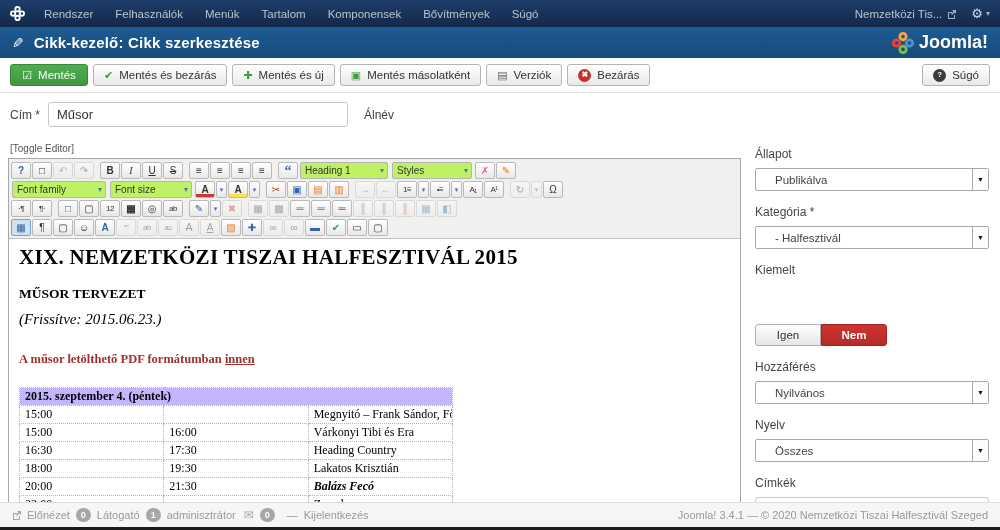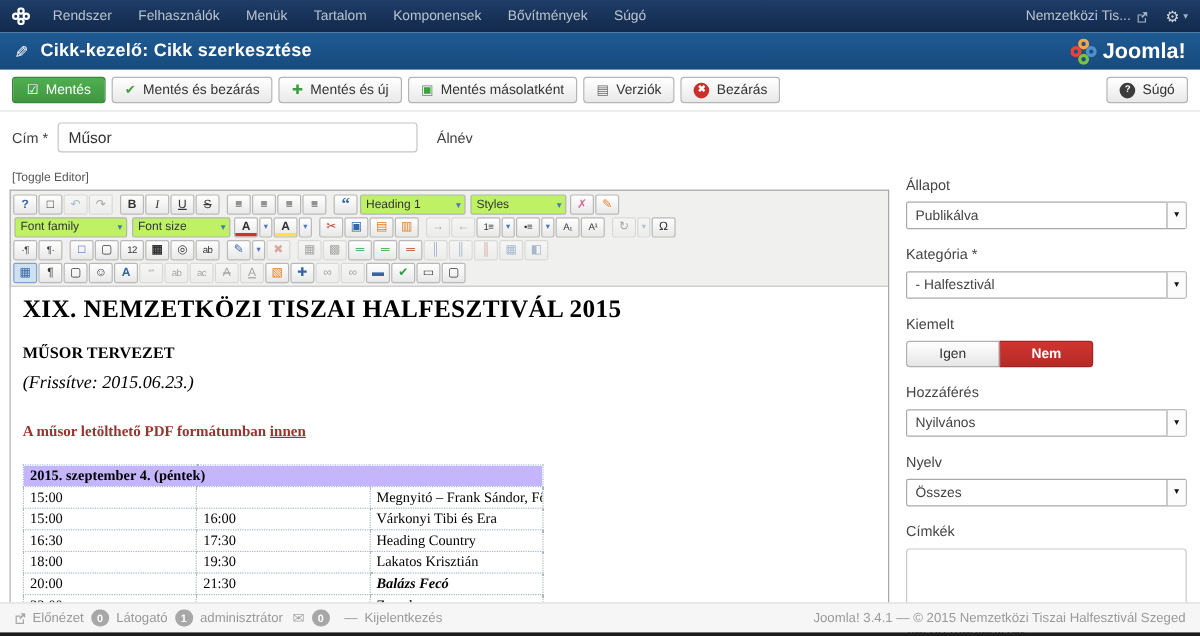--- a/index.html
+++ b/index.html
@@ -89,7 +89,7 @@
   .slabel{font-size:12px;color:#454545;margin:14px 0 7px;}
   .slabel.first{margin-top:16px;}
   .sselect{height:21px;border:1px solid #a9a9a9;border-radius:2px;background:#fff;display:flex;align-items:center;
-           justify-content:space-between;font-size:11.5px;color:#444;padding-left:7px;cursor:pointer;}
+           justify-content:space-between;font-size:11.5px;color:#444;padding-left:19px;cursor:pointer;}
   .sarrow{width:15px;align-self:stretch;border-left:1px solid #a9a9a9;display:flex;align-items:center;
           justify-content:center;font-size:7px;color:#111;background:#fcfcfc;}
   .toggle-group{display:inline-flex;}

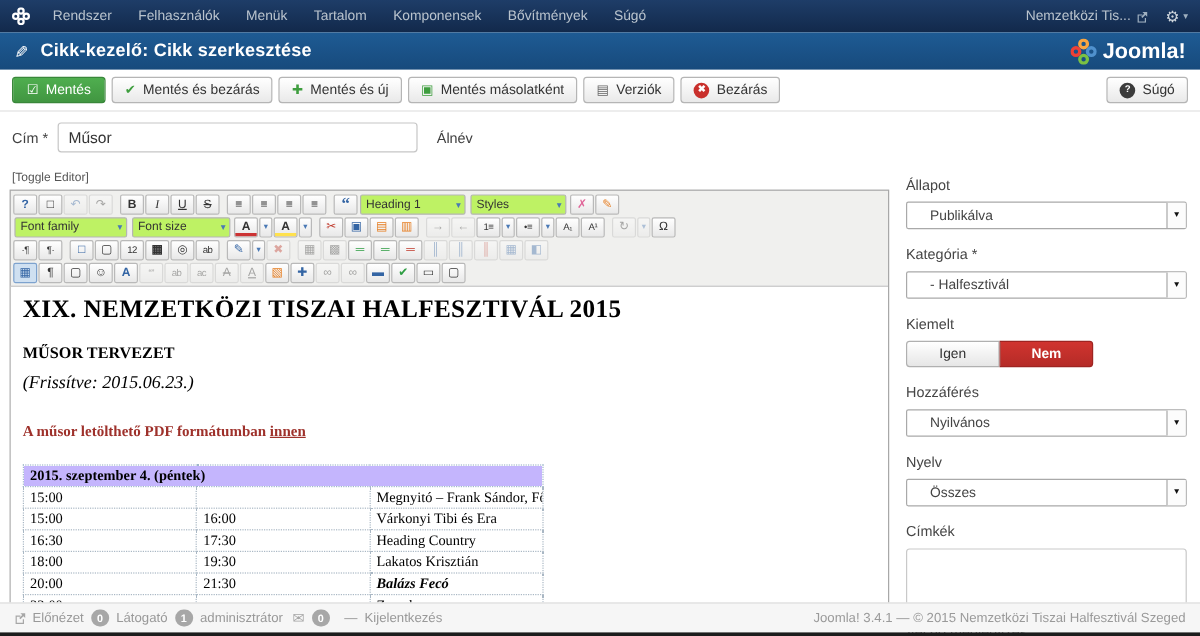--- a/index.html
+++ b/index.html
@@ -93,8 +93,8 @@
   .sarrow{width:15px;align-self:stretch;border-left:1px solid #a9a9a9;display:flex;align-items:center;
           justify-content:center;font-size:7px;color:#111;background:#fcfcfc;}
   .toggle-group{display:inline-flex;}
-  .tg-btn{height:22px;width:78px;display:inline-flex;align-items:center;justify-content:center;font-size:11.5px;
-          border:1px solid #b0b0b0;background:linear-gradient(#fff,#e6e6e6);color:#333;cursor:pointer;box-sizing:border-box;}
+  .tg-btn{height:22px;width:66px;display:inline-flex;align-items:center;justify-content:center;font-size:11.5px;
+          border:1px solid #b0b0b0;background:linear-gradient(#fff,#e6e6e6);color:#333;cursor:pointer;box-sizing:border-box;margin-top:40px;}
   .tg-btn.yes{border-radius:3px 0 0 3px;}
   .tg-btn.no{background:linear-gradient(#d0342f,#b52b27);border-color:#9e2421;color:#fff;font-weight:bold;
              border-radius:0 3px 3px 0;}

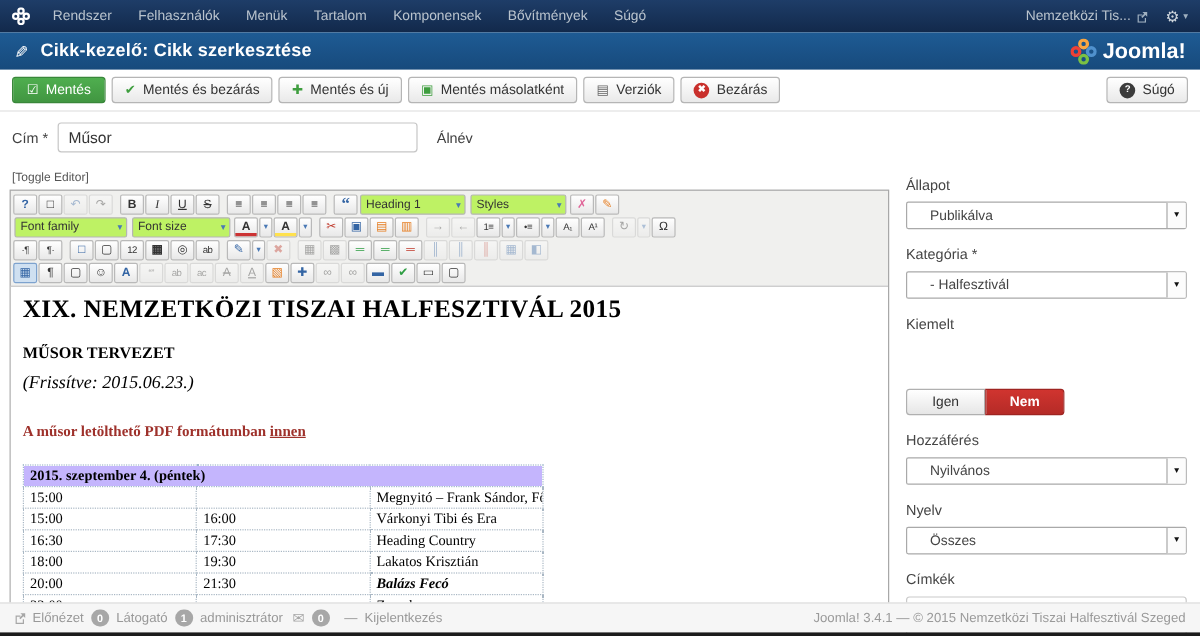--- a/index.html
+++ b/index.html
@@ -424,7 +424,7 @@
   <span class="fright">
     <span>Joomla! 3.4.1</span>
     <span>—</span>
-    <span>© 2015 Nemzetközi Tiszai Halfesztivál Szeged</span>
+    <span>© 2020 Nemzetközi Tiszai Halfesztivál Szeged</span>
   </span>
 </div>
 <div class="bottombar"></div>

